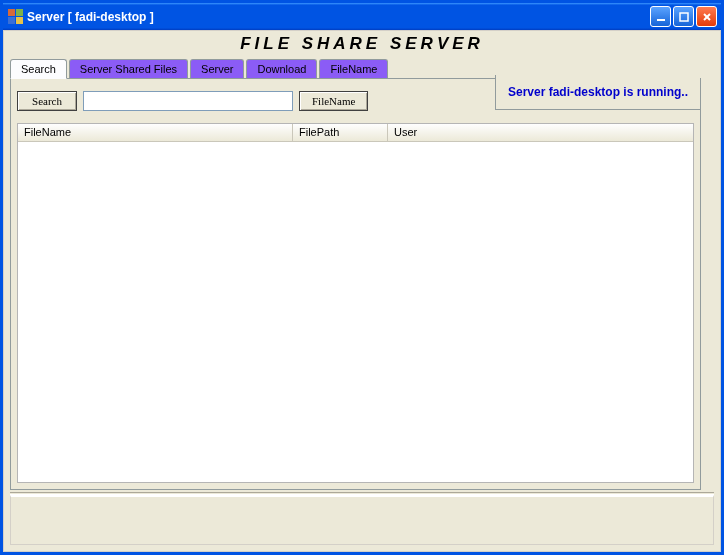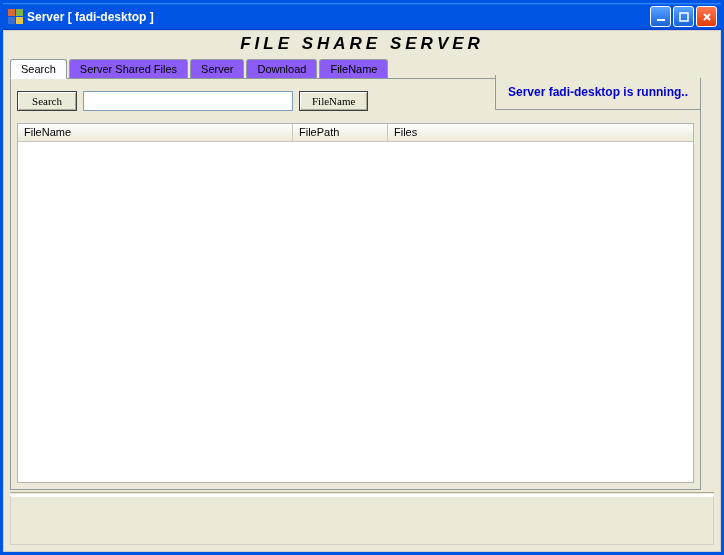--- a/index.html
+++ b/index.html
@@ -243,7 +243,7 @@
         <div class="lv-header">
           <div class="lv-col" style="width:275px">FileName</div>
           <div class="lv-col" style="width:95px">FilePath</div>
-          <div class="lv-col" style="flex:1;border-right:none">Files</div>
+          <div class="lv-col" style="flex:1;border-right:none">User</div>
         </div>
         <div class="lv-body"></div>
       </div>

